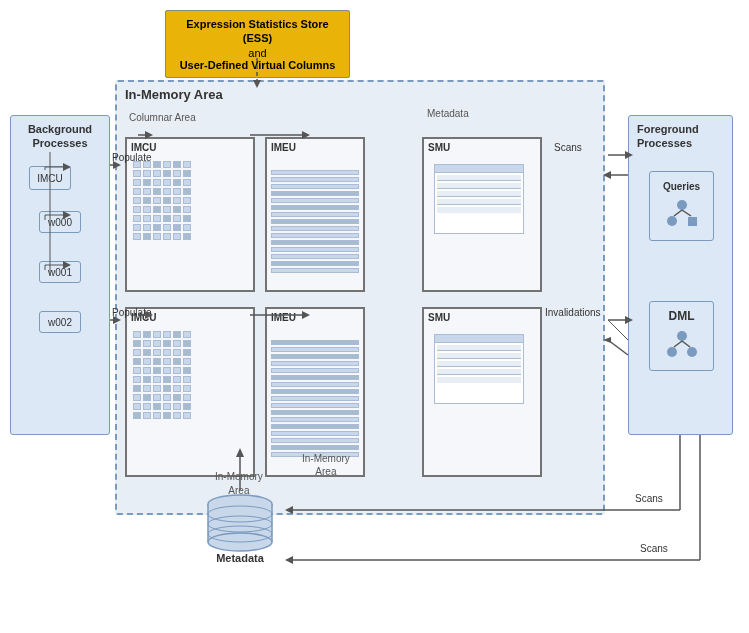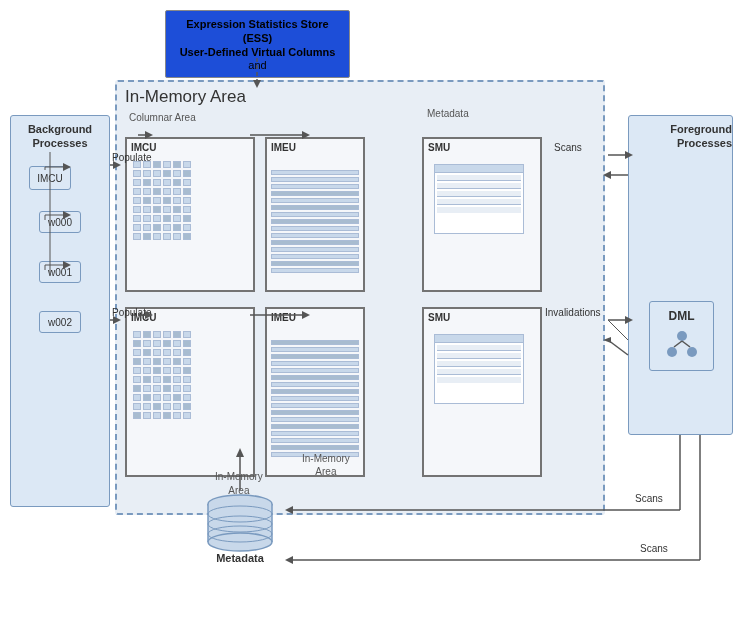--- a/index.html
+++ b/index.html
@@ -87,7 +87,7 @@
     .ess-box {
       position: absolute;
       border: 1px solid #888;
-      background: #1d4ed8;
+      background: #eab308;
       border-radius: 2px;
       padding: 6px 10px;
       text-align: center;

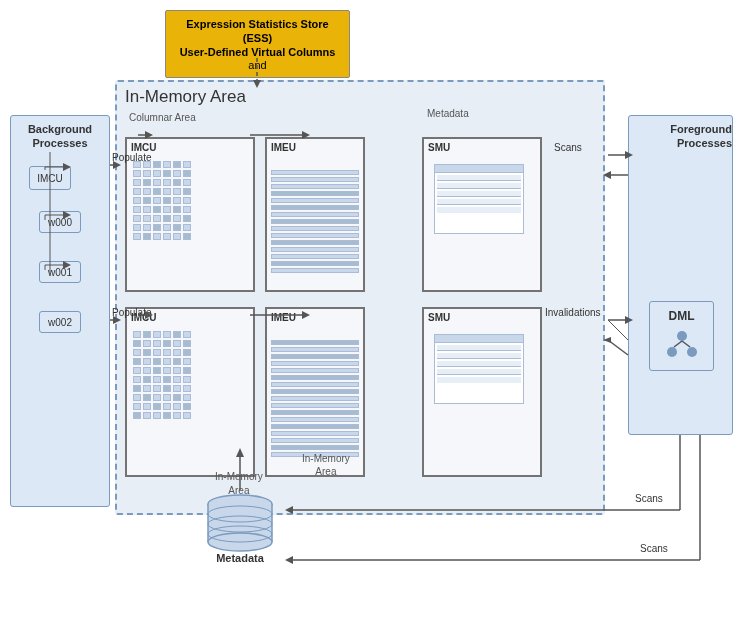--- a/index.html
+++ b/index.html
@@ -105,8 +105,8 @@
 
   <div class="ess-box" style="left:165px; top:10px; width:185px; padding:6px 10px;">
     <div style="font-size:11px; font-weight:bold; line-height:1.3;">Expression Statistics Store (ESS)</div>
+    <div style="font-size:11px; margin-top:1px;">and</div>
     <div style="font-size:11px; font-weight:bold;">User-Defined Virtual Columns</div>
-    <div style="font-size:11px; margin-top:1px;">and</div>
   </div>
 
   <div class="box" style="left:10px; top:115px; width:100px; height:392px; background:#dce8f5;">

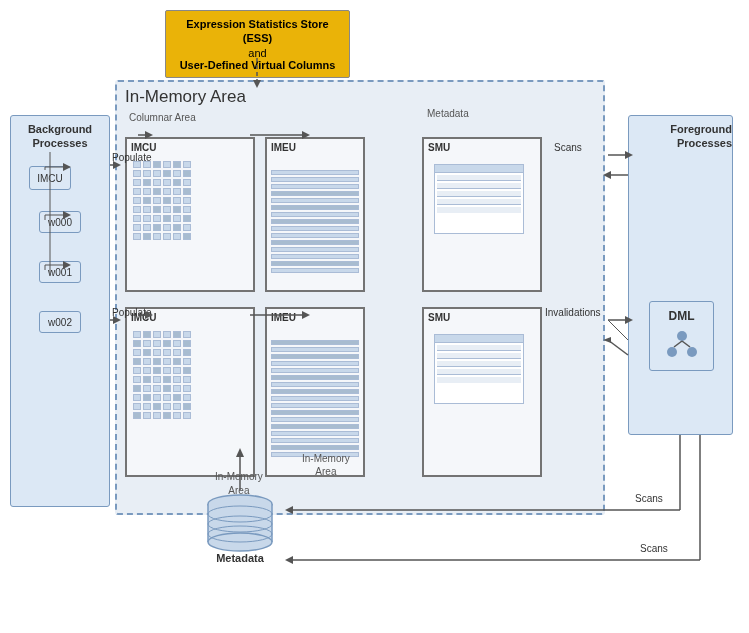--- a/index.html
+++ b/index.html
@@ -122,7 +122,7 @@
   </div>
 
   <div class="box dashed-border" style="left:115px; top:80px; width:490px; height:435px; background:#e8eef5; border-width:2px;">
-    <div style="font-size:17px; font-weight:normal; color:#333; padding:5px 8px;">In-Memory Area</div>
+    <div style="font-size:13px; font-weight:bold; color:#333; padding:5px 8px;">In-Memory Area</div>
     <div style="position:absolute; top:30px; left:12px; font-size:10px; color:#555;">Columnar Area</div>
     <div style="position:absolute; top:26px; left:310px; font-size:10px; color:#555;">Metadata</div>
 

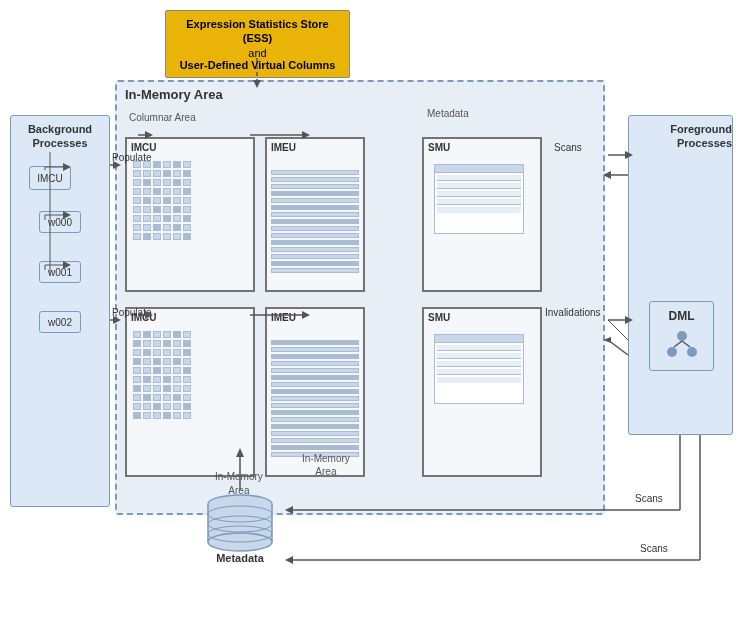--- a/index.html
+++ b/index.html
@@ -109,7 +109,7 @@
     <div style="font-size:11px; font-weight:bold;">User-Defined Virtual Columns</div>
   </div>
 
-  <div class="box" style="left:10px; top:115px; width:100px; height:392px; background:#dce8f5;">
+  <div class="box" style="left:10px; top:115px; width:100px; height:320px; background:#dce8f5;">
     <div style="font-size:11px; font-weight:bold; color:#333; text-align:center; padding:6px 4px 4px; line-height:1.3;">Background<br>Processes</div>
 
     <div class="process-node" style="left:18px; top:50px; width:42px; height:24px;">IMCU</div>

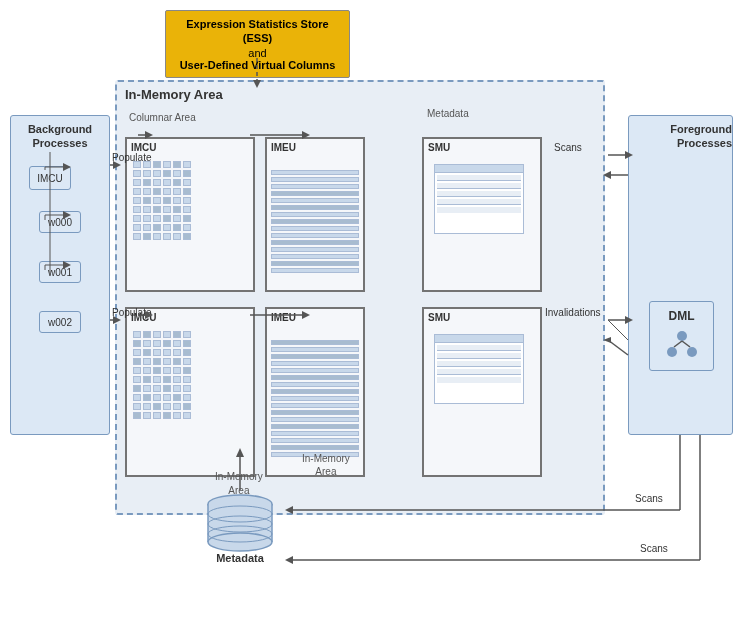--- a/index.html
+++ b/index.html
@@ -352,7 +352,7 @@
   </div>
 
   <div class="box" style="left:628px; top:115px; width:105px; height:320px; background:#dce8f5;">
-    <div style="font-size:11px; font-weight:bold; color:#333; text-align:right; padding:6px 0 4px; line-height:1.3;">Foreground<br>Processes</div>
+    <div style="font-size:11px; font-weight:bold; color:#333; text-align:left; padding:6px 8px 4px; line-height:1.3;">Foreground<br>Processes</div>
 
 
     <div class="process-node" style="left:20px; top:185px; width:65px; height:70px; flex-direction:column; gap:2px;">

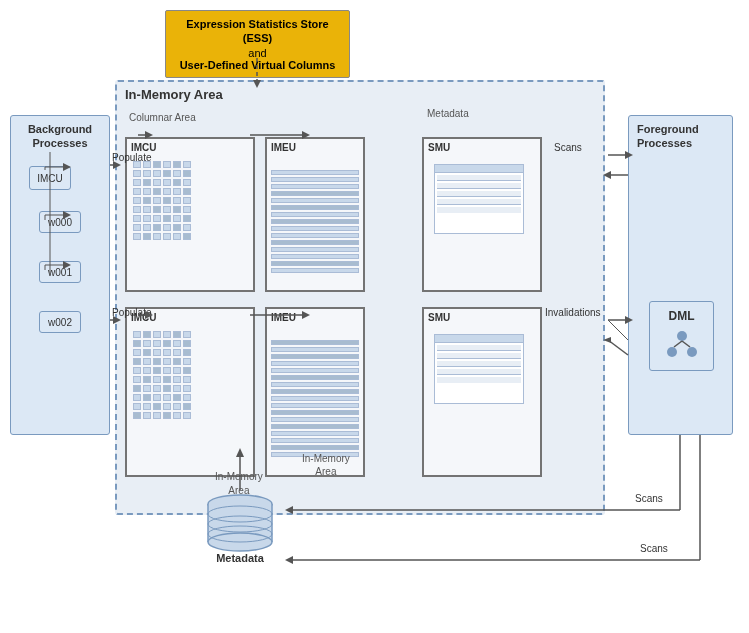--- a/index.html
+++ b/index.html
@@ -354,6 +354,17 @@
   <div class="box" style="left:628px; top:115px; width:105px; height:320px; background:#dce8f5;">
     <div style="font-size:11px; font-weight:bold; color:#333; text-align:left; padding:6px 8px 4px; line-height:1.3;">Foreground<br>Processes</div>
 
+    <div class="process-node" style="left:20px; top:55px; width:65px; height:70px; flex-direction:column; gap:2px;">
+      <div style="font-size:10px; font-weight:bold; color:#333; margin-bottom:3px;">Queries</div>
+
+      <svg width="40" height="35">
+        <circle cx="20" cy="8" r="5" fill="#7a9abf"></circle>
+        <circle cx="10" cy="24" r="5" fill="#7a9abf"></circle>
+        <rect x="26" cy="24" y="20" width="9" height="9" fill="#7a9abf"></rect>
+        <line x1="20" y1="13" x2="12" y2="19" stroke="#555" stroke-width="1.5"></line>
+        <line x1="20" y1="13" x2="29" y2="19" stroke="#555" stroke-width="1.5"></line>
+      </svg>
+    </div>
 
     <div class="process-node" style="left:20px; top:185px; width:65px; height:70px; flex-direction:column; gap:2px;">
       <div style="font-size:12px; font-weight:bold; color:#333; margin-bottom:3px;">DML</div>

